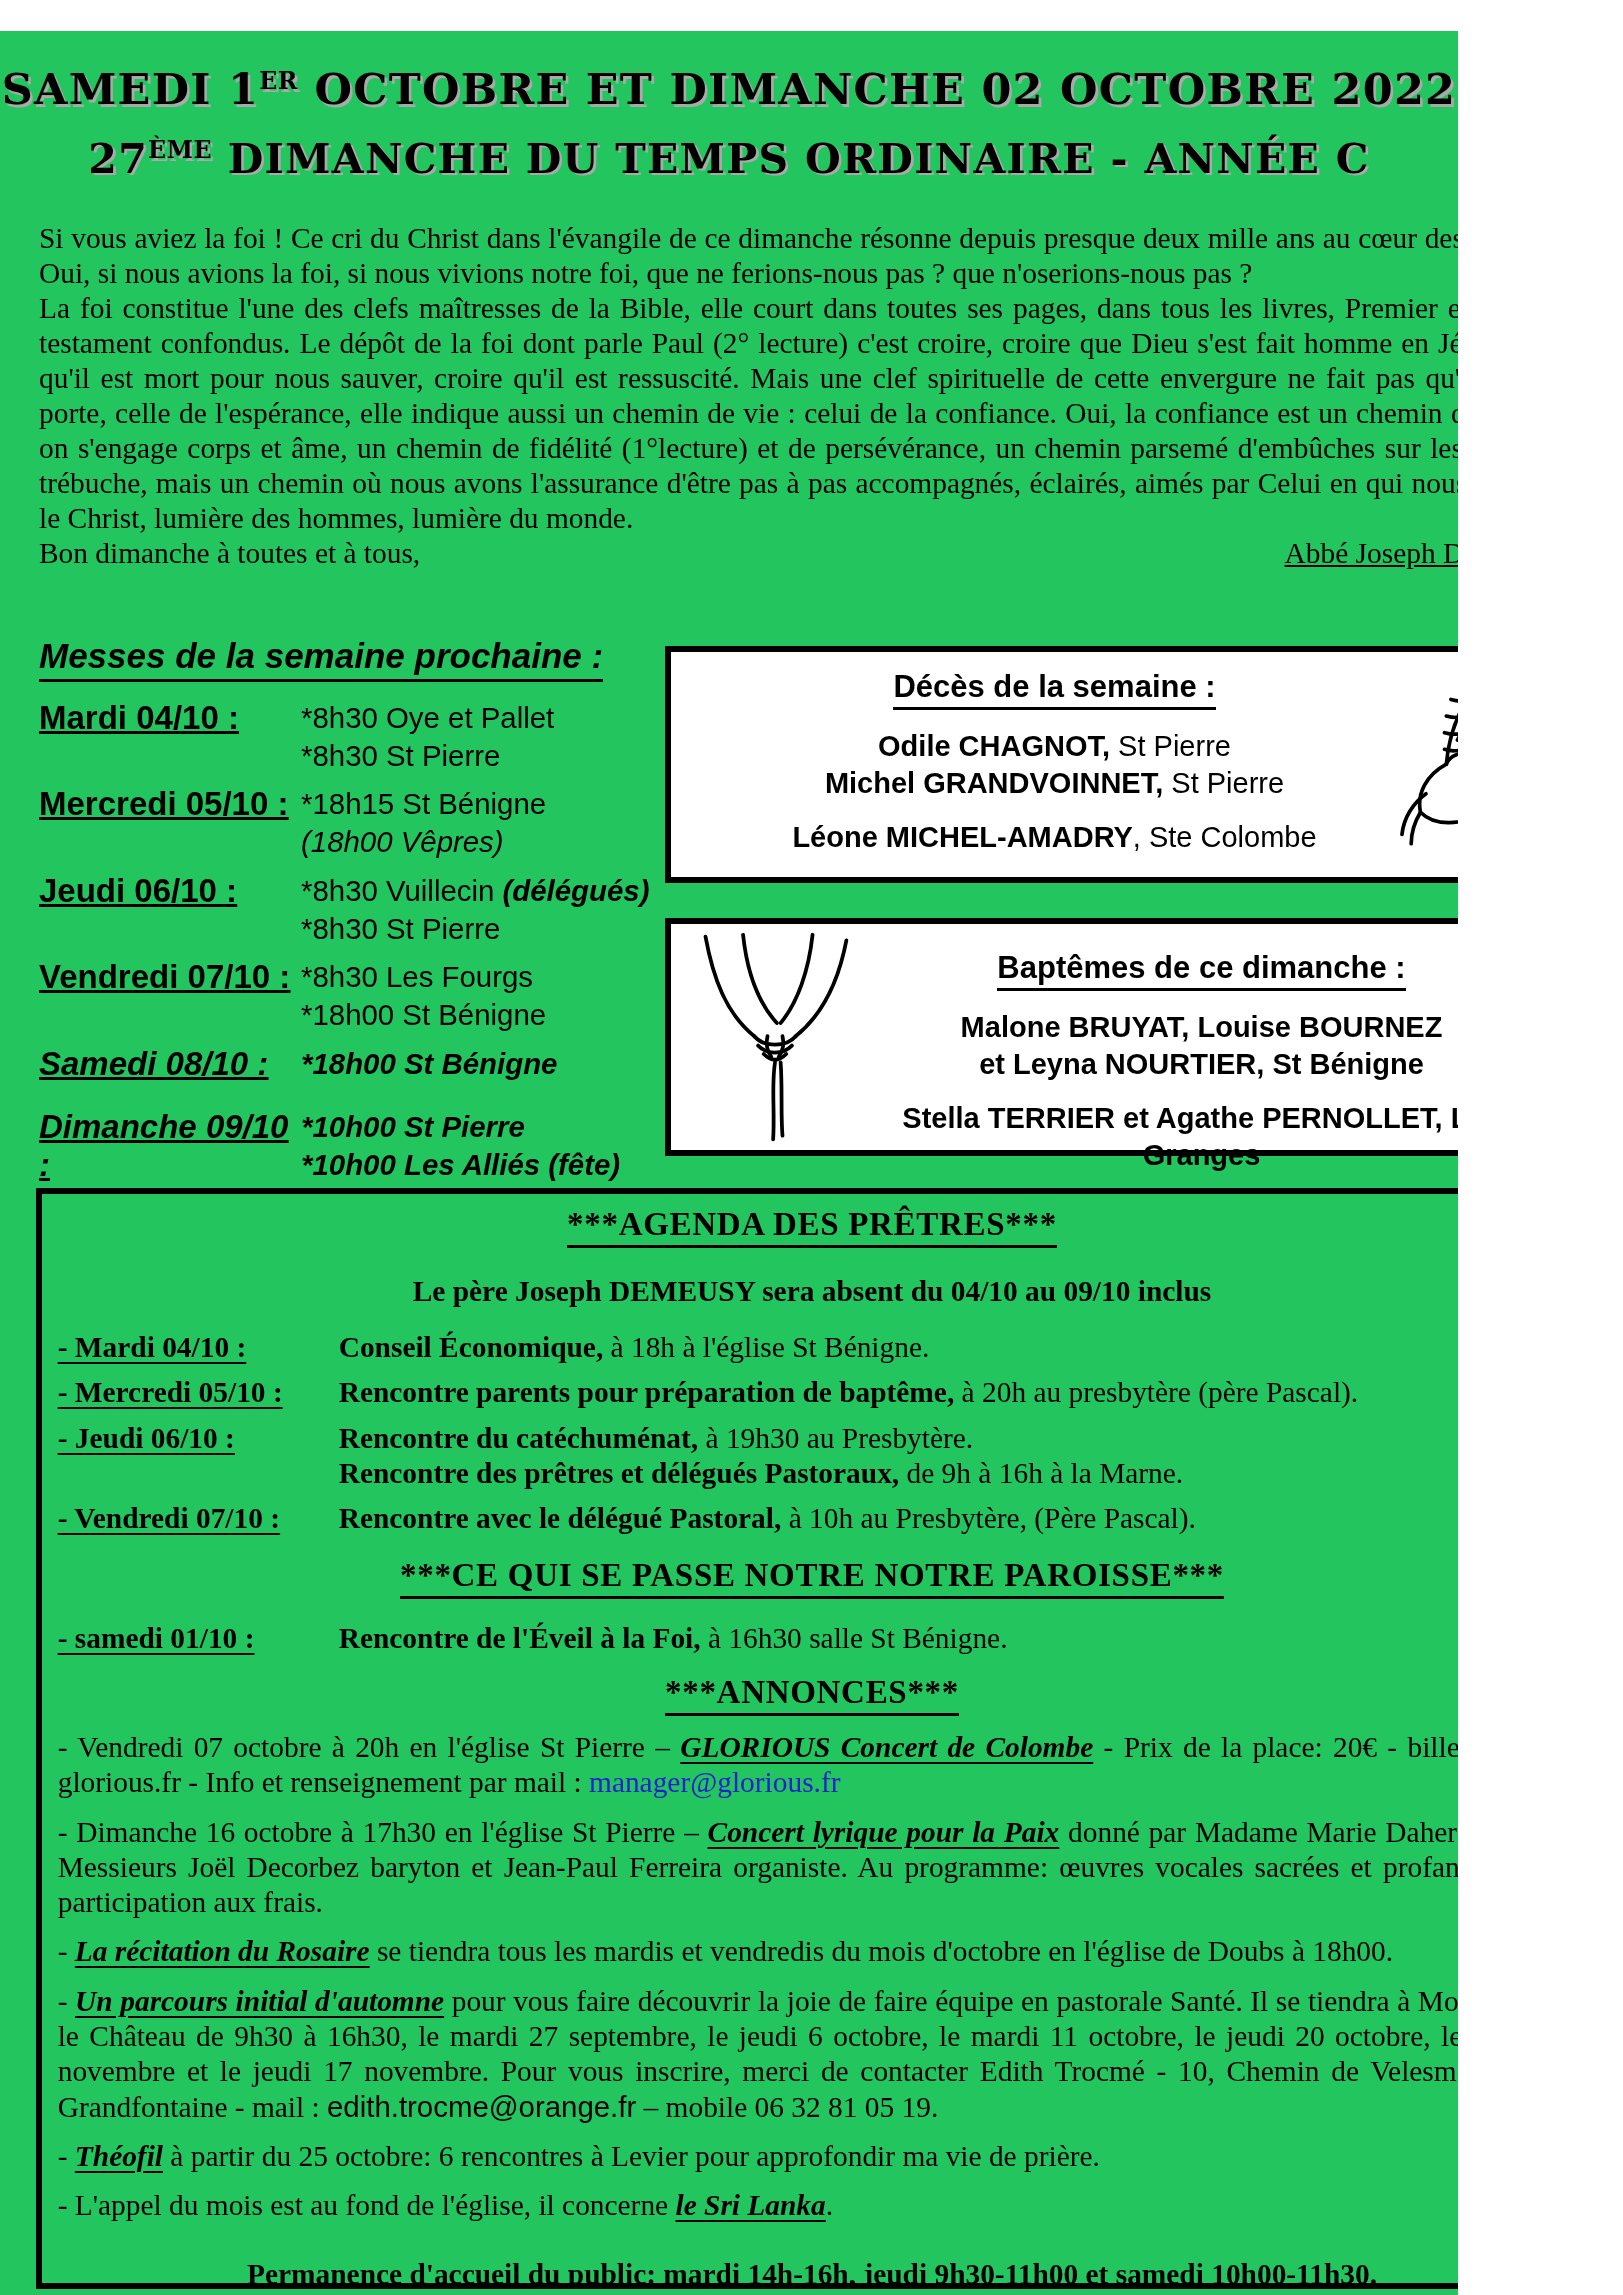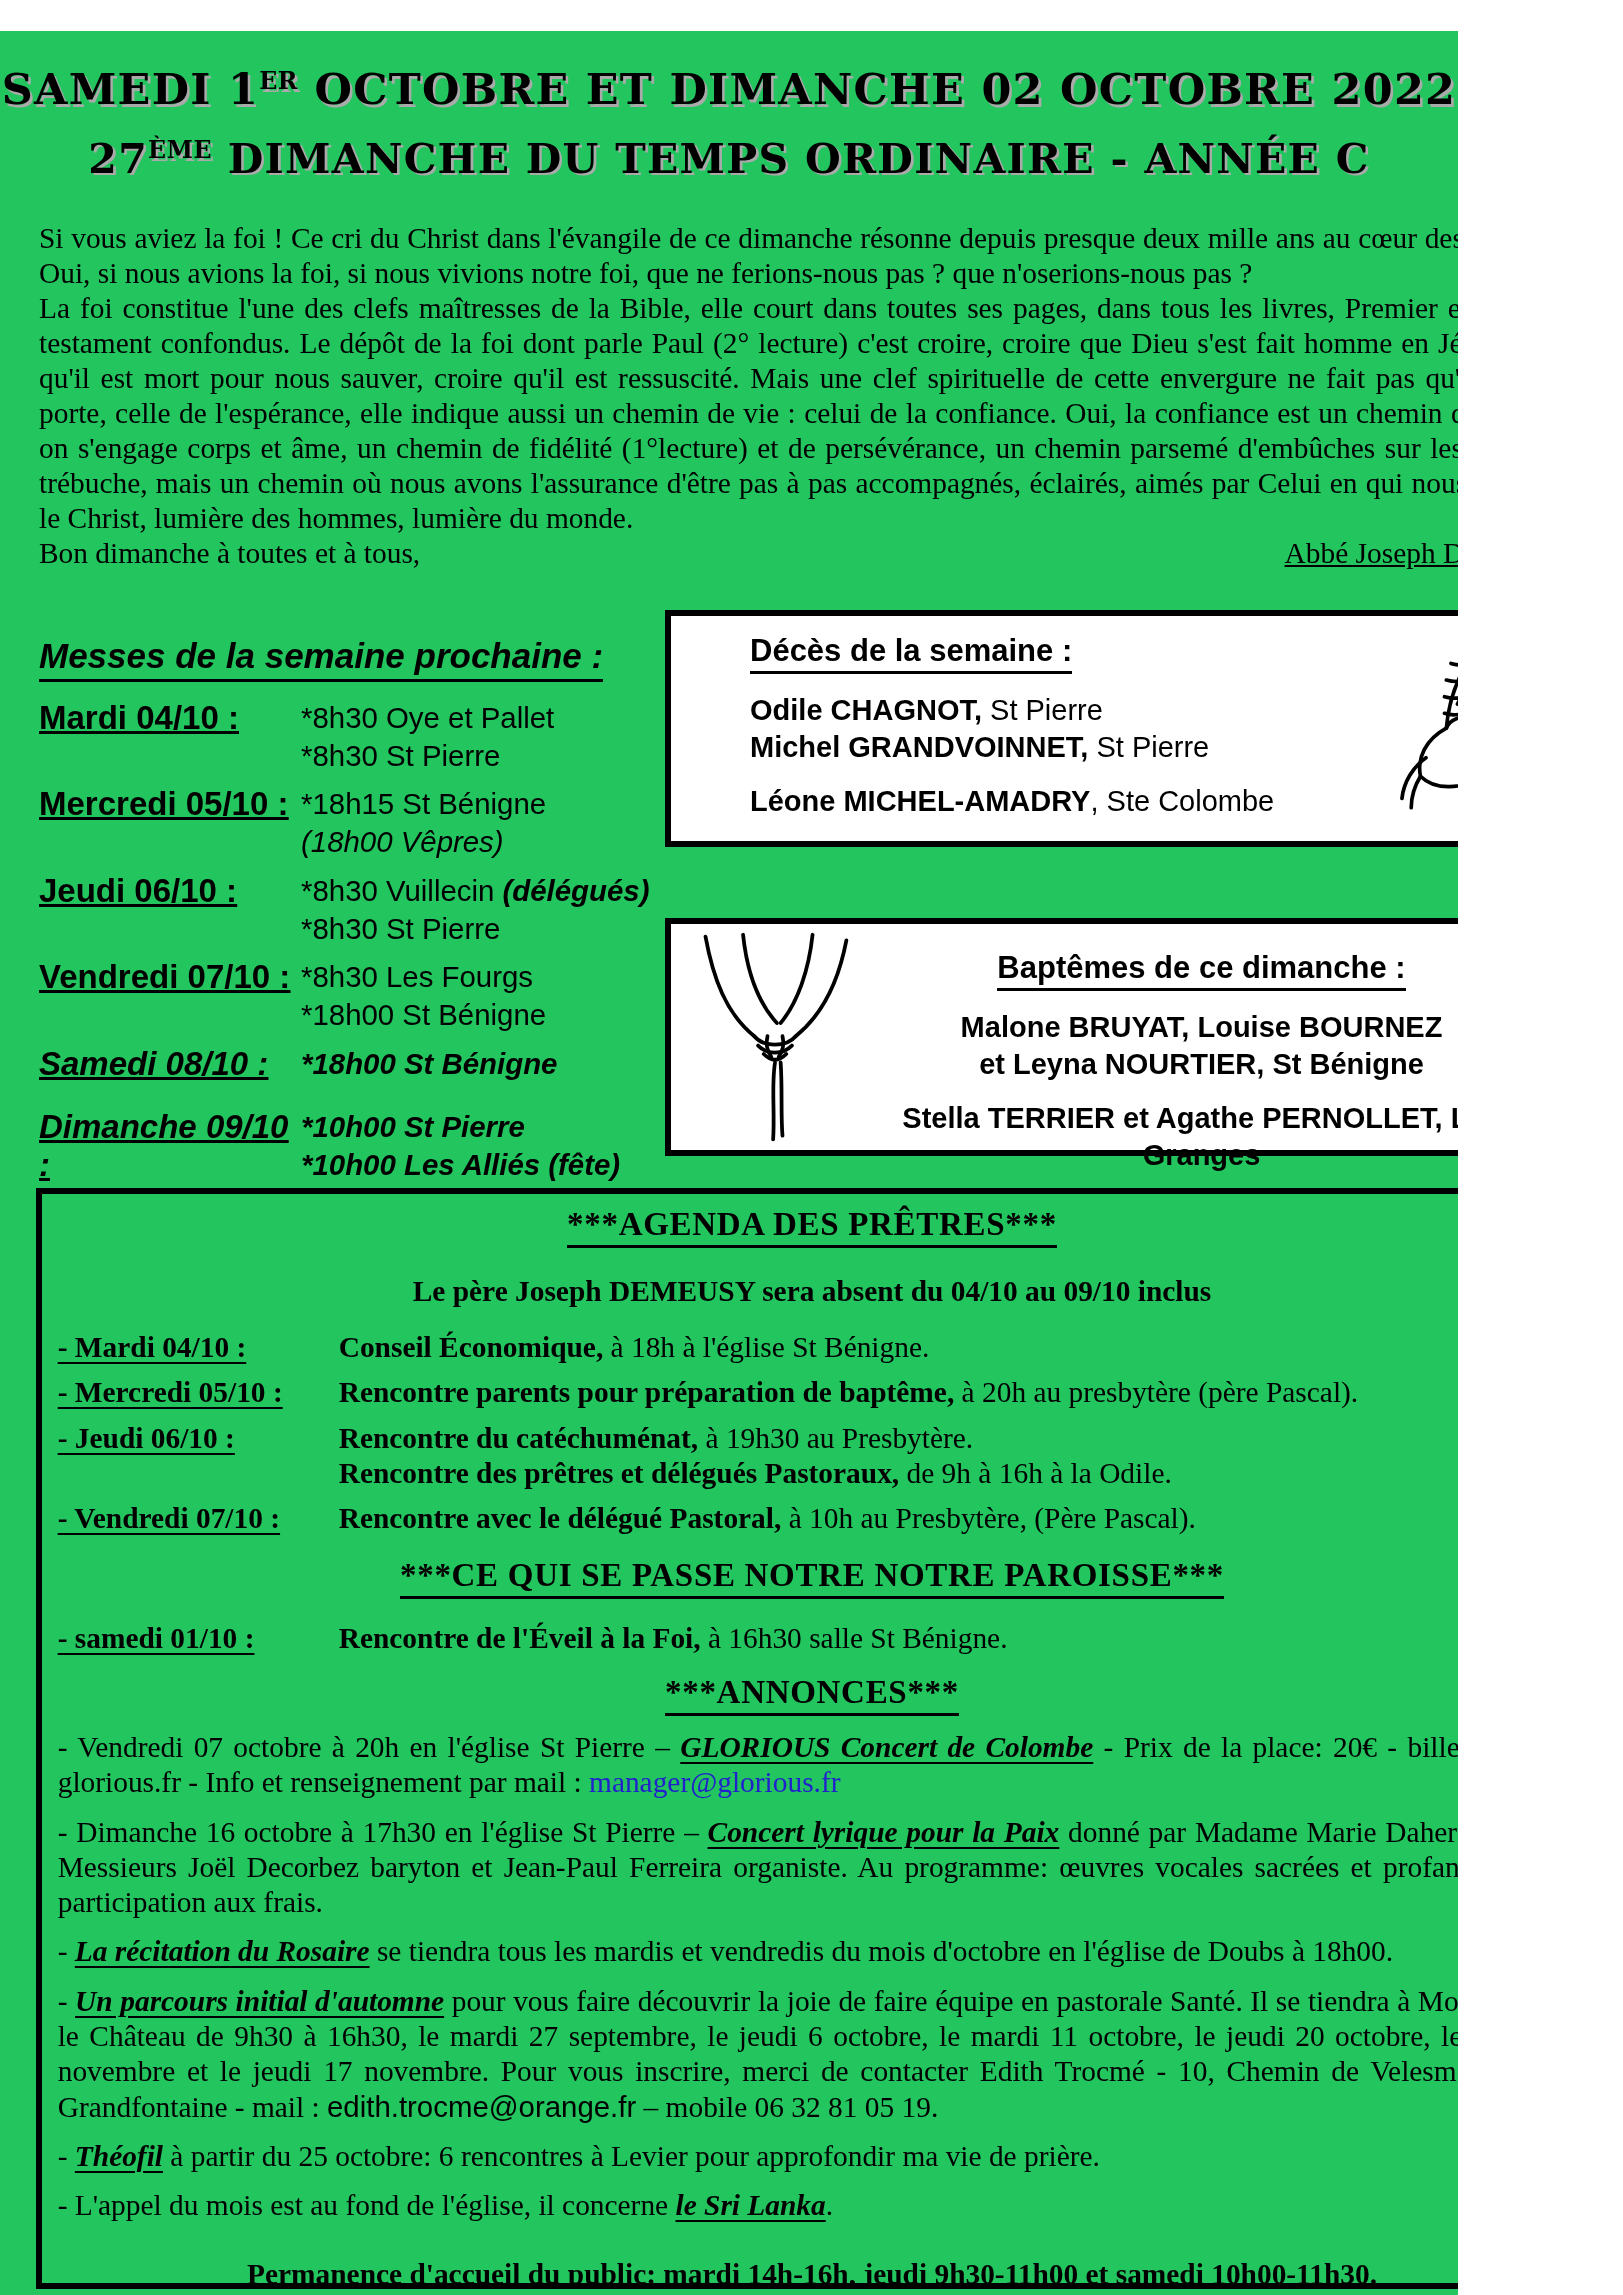--- a/index.html
+++ b/index.html
@@ -59,7 +59,7 @@
     border:6.5px solid #000;background:#fff;
     font-family:"Liberation Sans",sans-serif;
   }
-  .box-deces{left:665px;top:579px;width:916px;height:237px;padding:17px 216px 6.5px 79px;text-align:left;}
+  .box-deces{left:665px;top:615px;width:916px;height:237px;padding:17px 216px 6.5px 79px;text-align:center;}
   .box-bapt{left:665px;top:887px;width:916px;height:238px;padding:26px 26px 6.5px 183px;text-align:center;}
   .box-title{display:inline-block;font-size:31px;font-weight:bold;border-bottom:3.3px solid #000;padding-bottom:2px;margin-bottom:18.3px;}
   .box-entry{margin:0;font-size:29px;line-height:37px;}

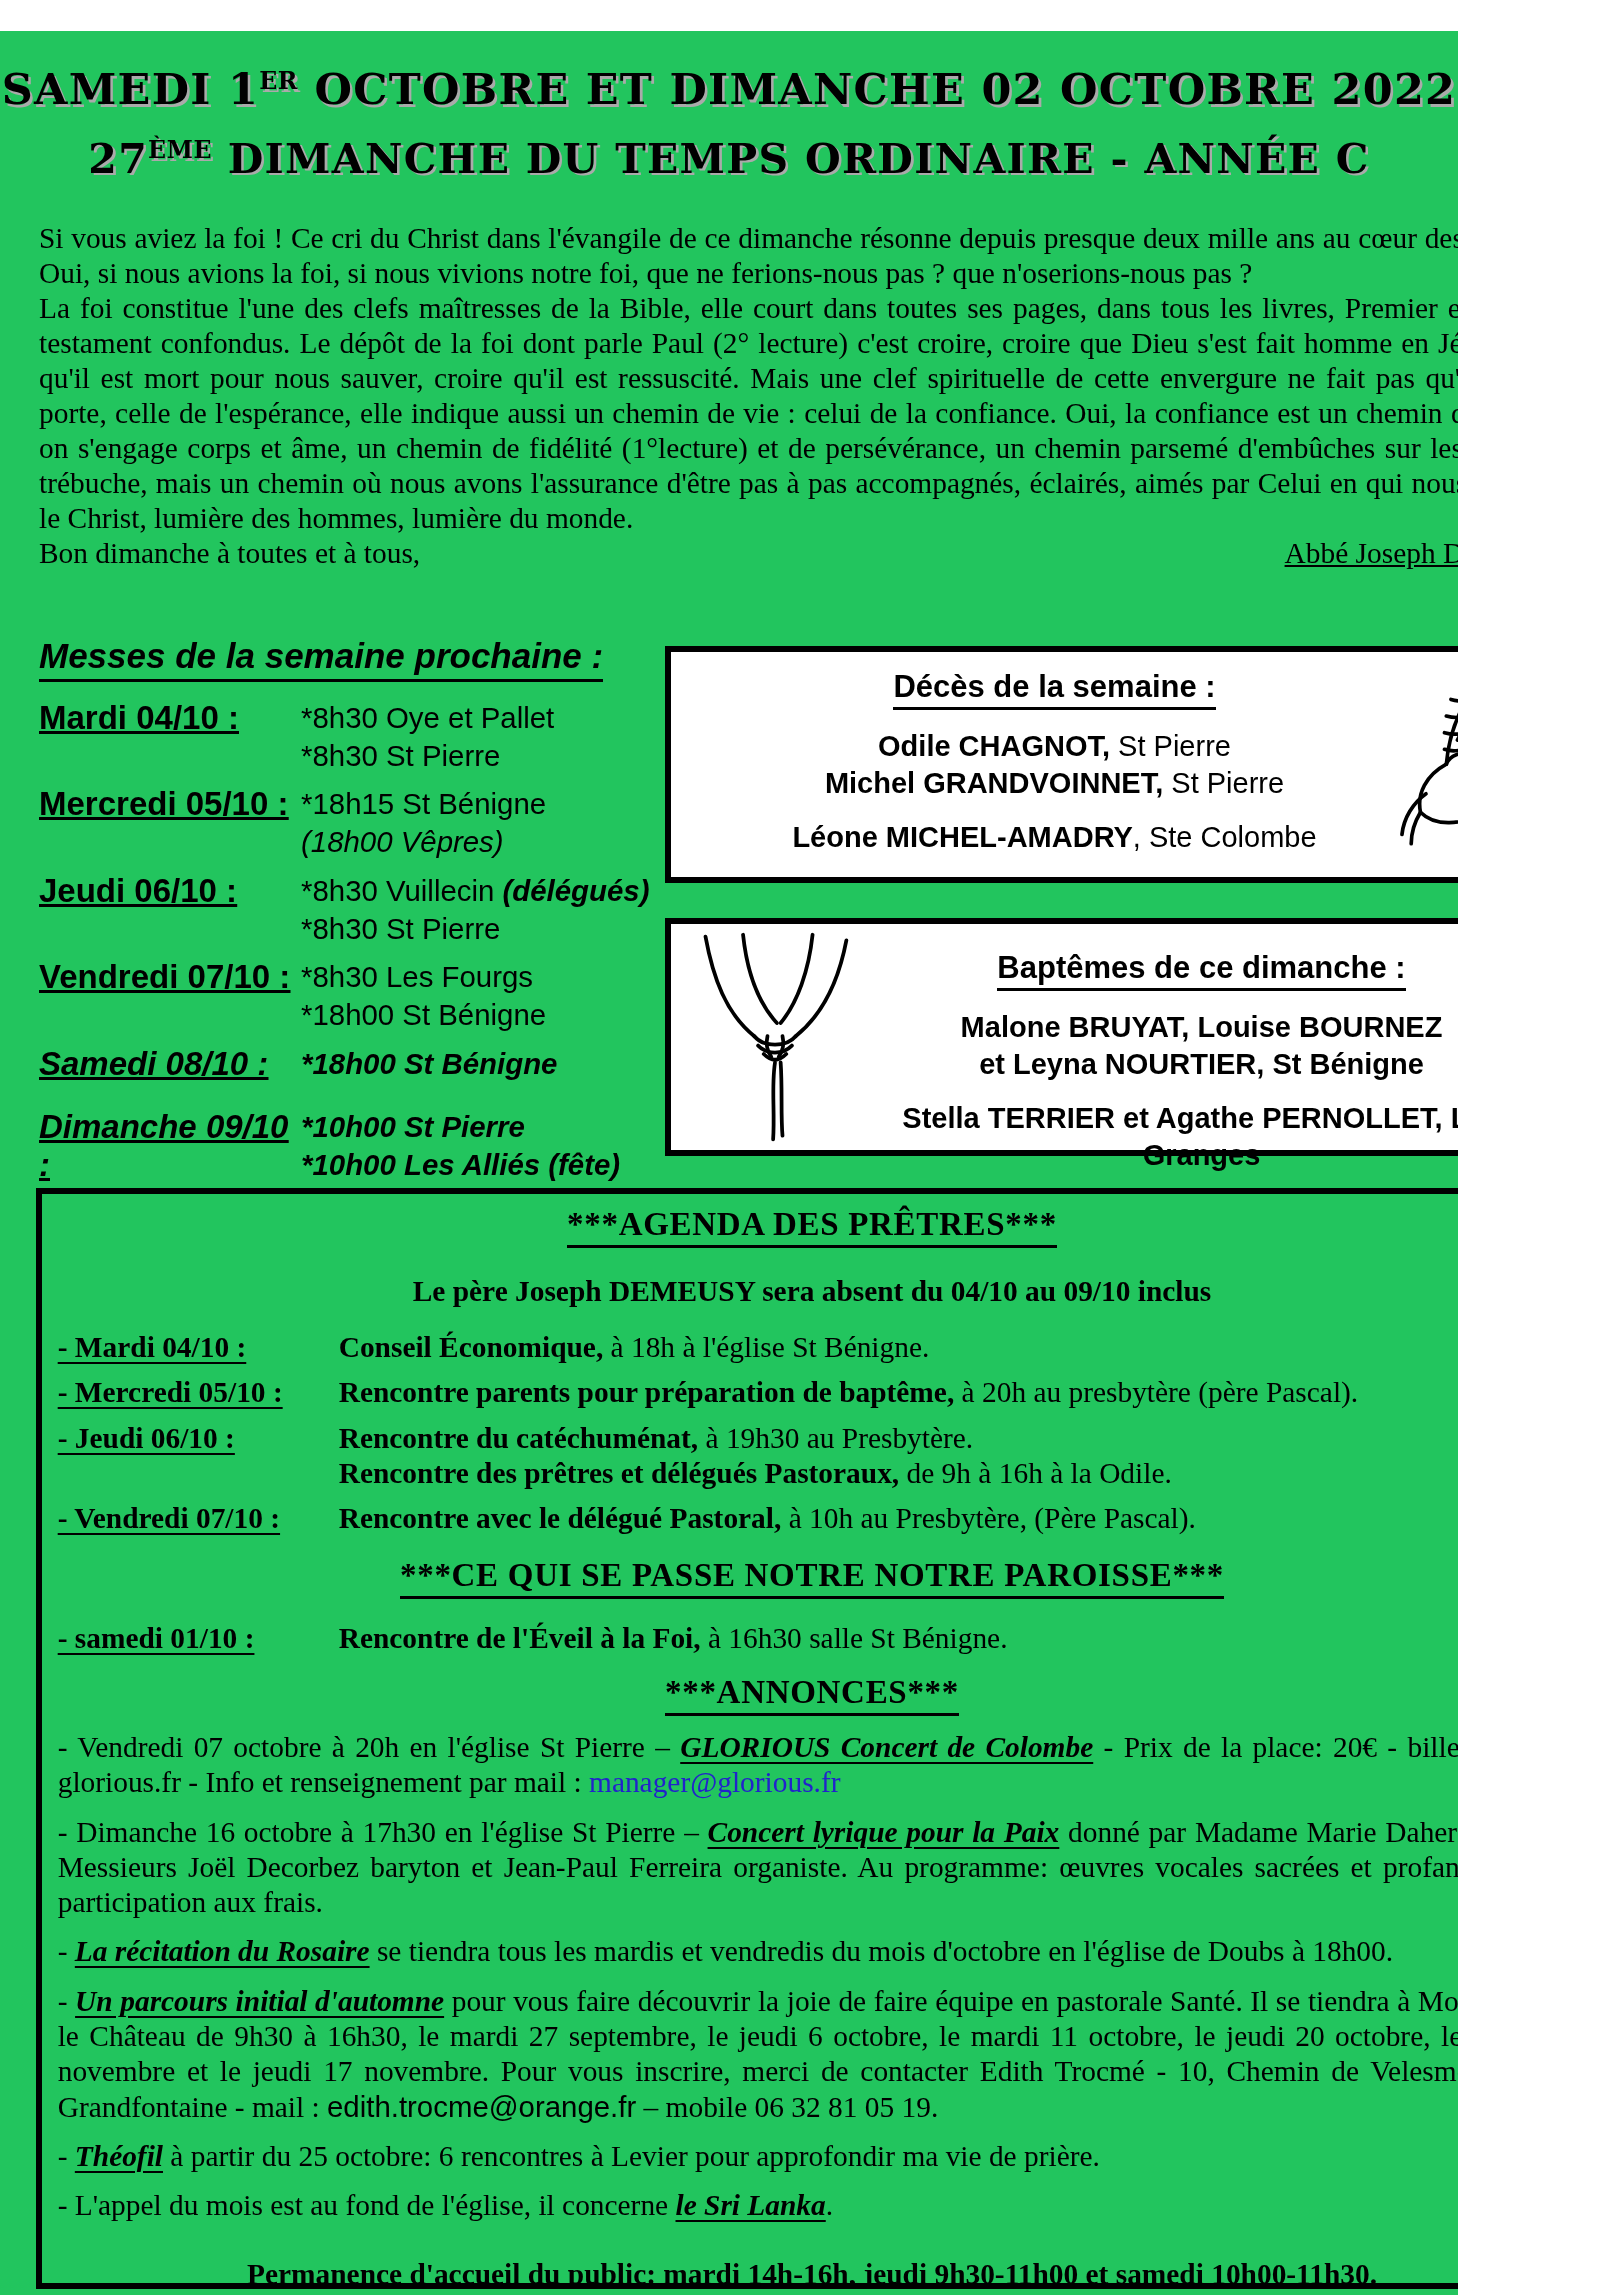--- a/index.html
+++ b/index.html
@@ -240,7 +240,7 @@
       <div class="alabel"><span>- Jeudi 06/10 :</span></div>
       <div class="adesc">
         <div><span class="lead">Rencontre du catéchuménat,</span><span> à 19h30 au Presbytère.</span></div>
-        <div><span class="lead">Rencontre des prêtres et délégués Pastoraux,</span><span> de 9h à 16h à la Odile.</span></div>
+        <div><span class="lead">Rencontre des prêtres et délégués Pastoraux,</span><span> de 9h à 16h à la Marne.</span></div>
       </div>
     </div>
 

